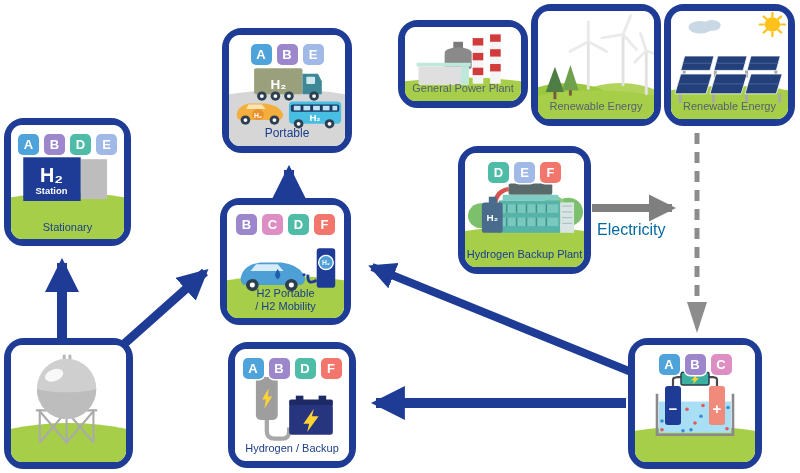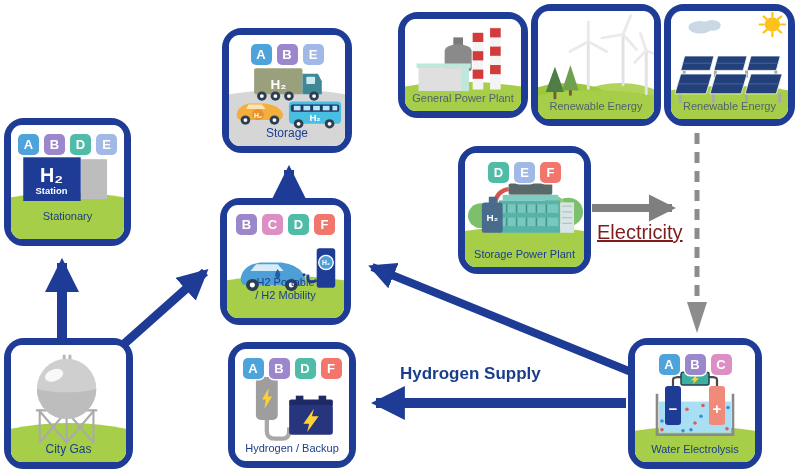--- a/index.html
+++ b/index.html
@@ -50,7 +50,7 @@
     </g>
   </svg>
 
-  <div class="card" style="left:398px;top:12px;width:130px;height:106px">
+  <div class="card" style="left:398px;top:20px;width:130px;height:88px">
     <div class="card-inner">
       <svg class="illus" viewBox="0 0 120 120" preserveAspectRatio="none">
         <path d="M0,88 Q60,76 120,88 L120,120 L0,120 Z" fill="#A6CE48"></path>

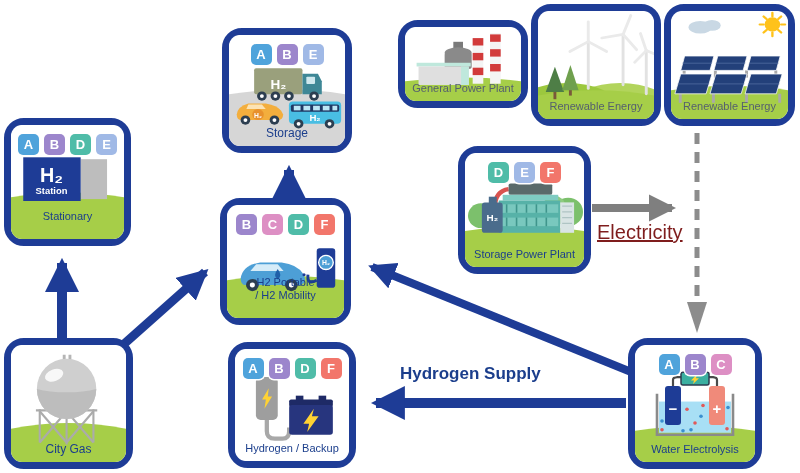--- a/index.html
+++ b/index.html
@@ -218,7 +218,7 @@
         <span class="badge bB">B</span>
         <span class="badge bE">E</span>
       </div>
-      <div class="card-label" style="font-size:12px">Storage</div>
+      <div class="card-label" style="font-size:12px">Portable</div>
     </div>
   </div>
 

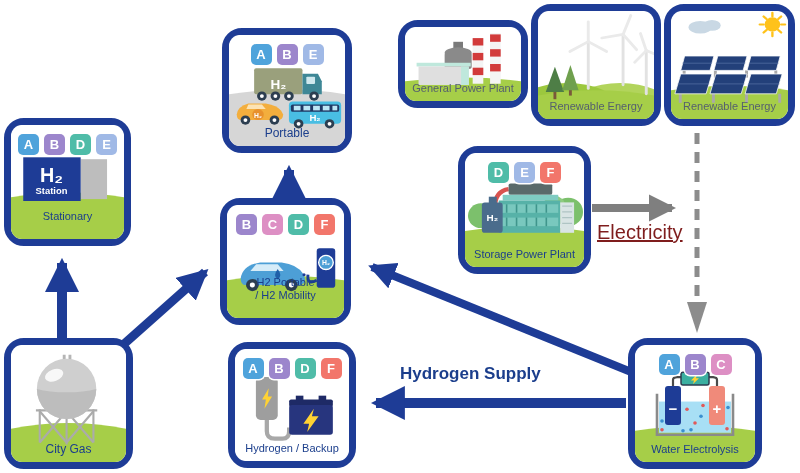--- a/index.html
+++ b/index.html
@@ -18,7 +18,7 @@
   .card-label{position:absolute;left:0;right:0;bottom:5px;text-align:center;font-size:11px;
               color:#1B3E8C;z-index:2;line-height:1.25;}
   .card-label.gray{color:#55606E;}
-  .card-label.two{bottom:15px;}
+  .card-label.two{bottom:4px;}
   .flow-label{position:absolute;z-index:3;white-space:nowrap;}
   #electricity-label{left:597px;top:221px;color:#7f1d1d;font-size:20px;text-decoration:underline;}
   #hydrogen-supply-label{left:400px;top:364px;color:#1B3E8C;font-weight:bold;font-size:17px;}

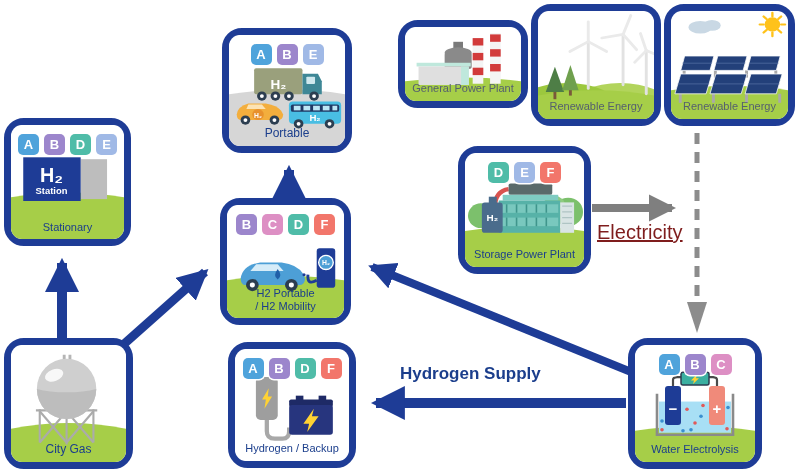--- a/index.html
+++ b/index.html
@@ -20,7 +20,7 @@
   .card-label.gray{color:#55606E;}
   .card-label.two{bottom:4px;}
   .flow-label{position:absolute;z-index:3;white-space:nowrap;}
-  #electricity-label{left:597px;top:221px;color:#7f1d1d;font-size:20px;text-decoration:underline;}
+  #electricity-label{left:597px;top:221px;color:#0369a1;font-size:16px;}
   #hydrogen-supply-label{left:400px;top:364px;color:#1B3E8C;font-weight:bold;font-size:17px;}
   svg text{font-family:"Liberation Sans",sans-serif;}
 </style>

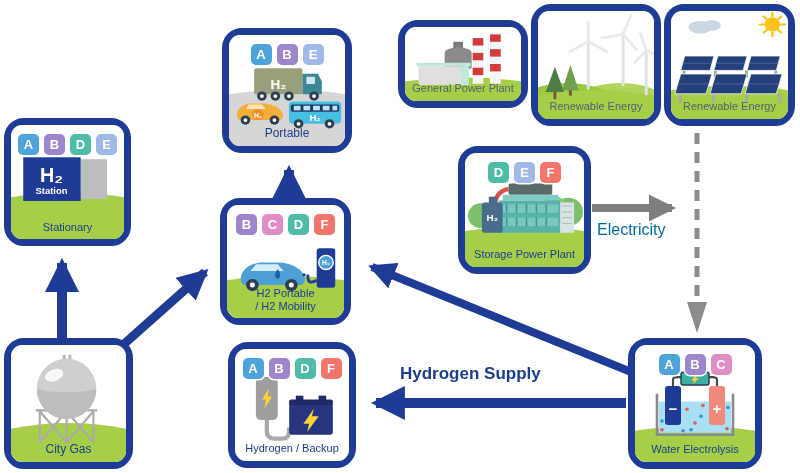--- a/index.html
+++ b/index.html
@@ -286,7 +286,7 @@
         <span class="badge bE">E</span>
         <span class="badge bF">F</span>
       </div>
-      <div class="card-label">Storage Power Plant</div>
+      <div class="card-label">Hydrogen Backup Plant</div>
     </div>
   </div>
 

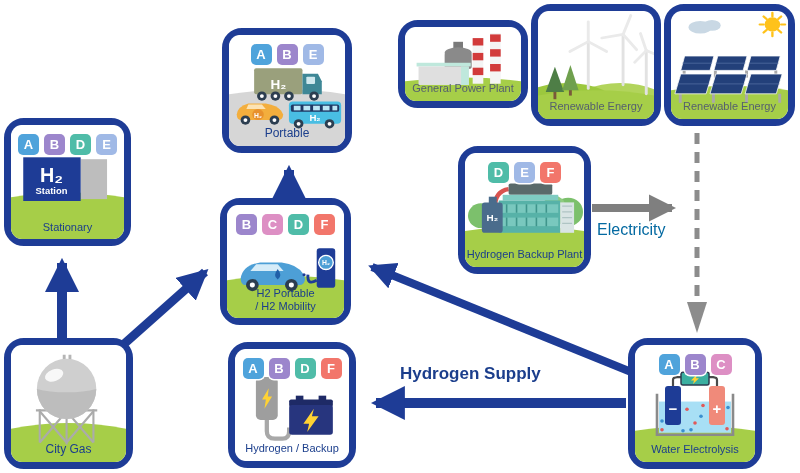--- a/index.html
+++ b/index.html
@@ -414,7 +414,6 @@
   </div>
 
   <div class="flow-label" id="electricity-label">Electricity</div>
-  <div class="flow-label" id="hydrogen-supply-label">Hydrogen Supply</div>
 
 </div>
 

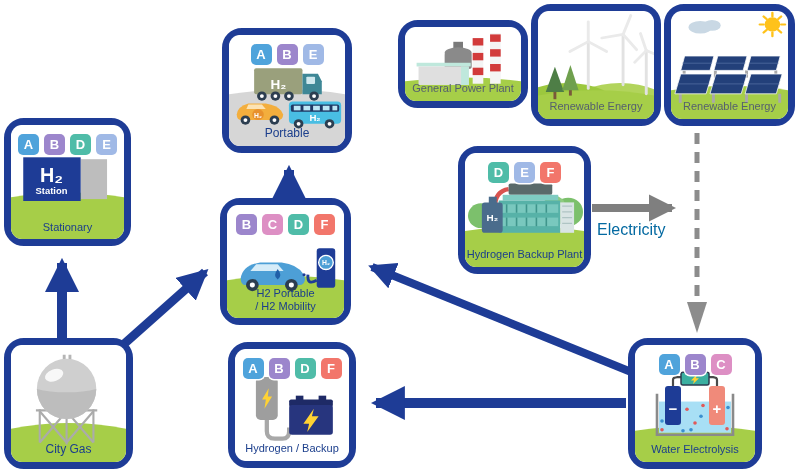--- a/index.html
+++ b/index.html
@@ -344,7 +344,6 @@
         <path d="M27,45 A31,31 0 0 0 89,45 A44,12 0 0 1 27,45 Z" fill="#BDBDBD"></path>
         <ellipse cx="45" cy="31" rx="10" ry="6" fill="#FFFFFF" opacity="0.85" transform="rotate(-20 45 31)"></ellipse>
       </svg>
-      <div class="card-label" style="font-size:12px">City Gas</div>
     </div>
   </div>
 

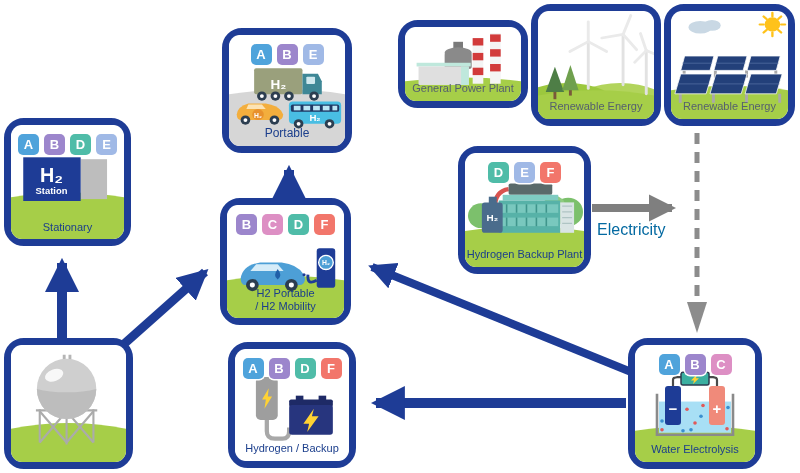--- a/index.html
+++ b/index.html
@@ -408,7 +408,6 @@
         <span class="badge bB">B</span>
         <span class="badge bC">C</span>
       </div>
-      <div class="card-label">Water Electrolysis</div>
     </div>
   </div>
 

